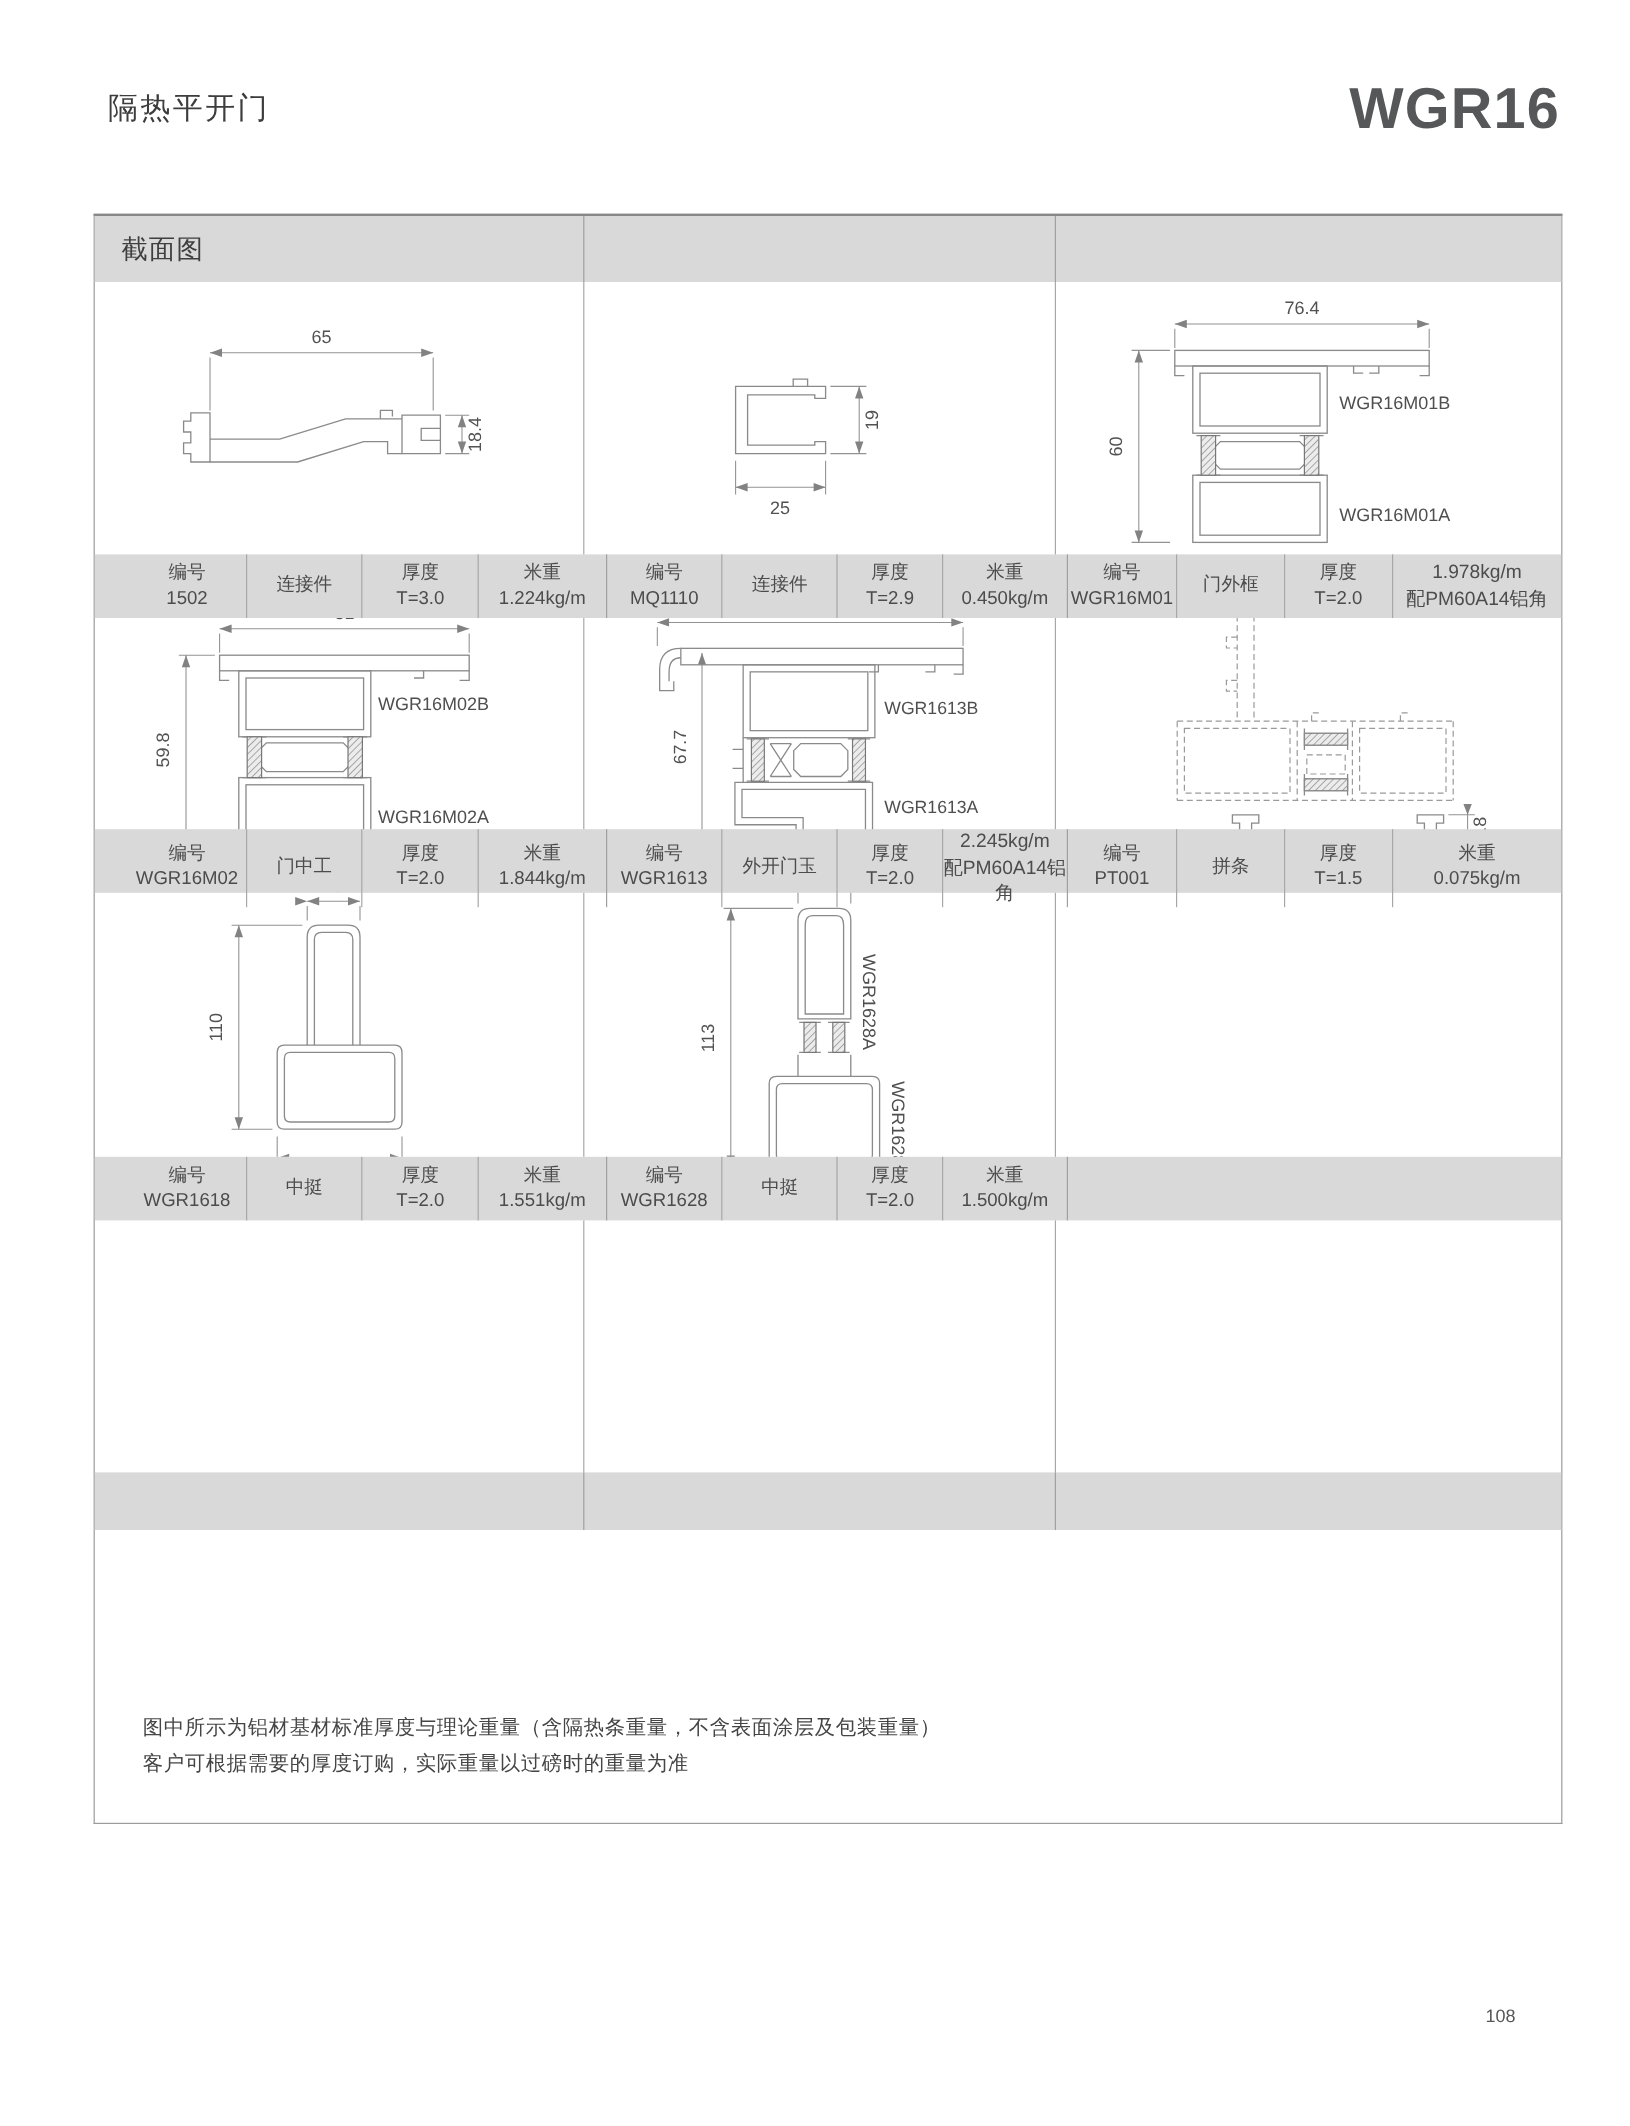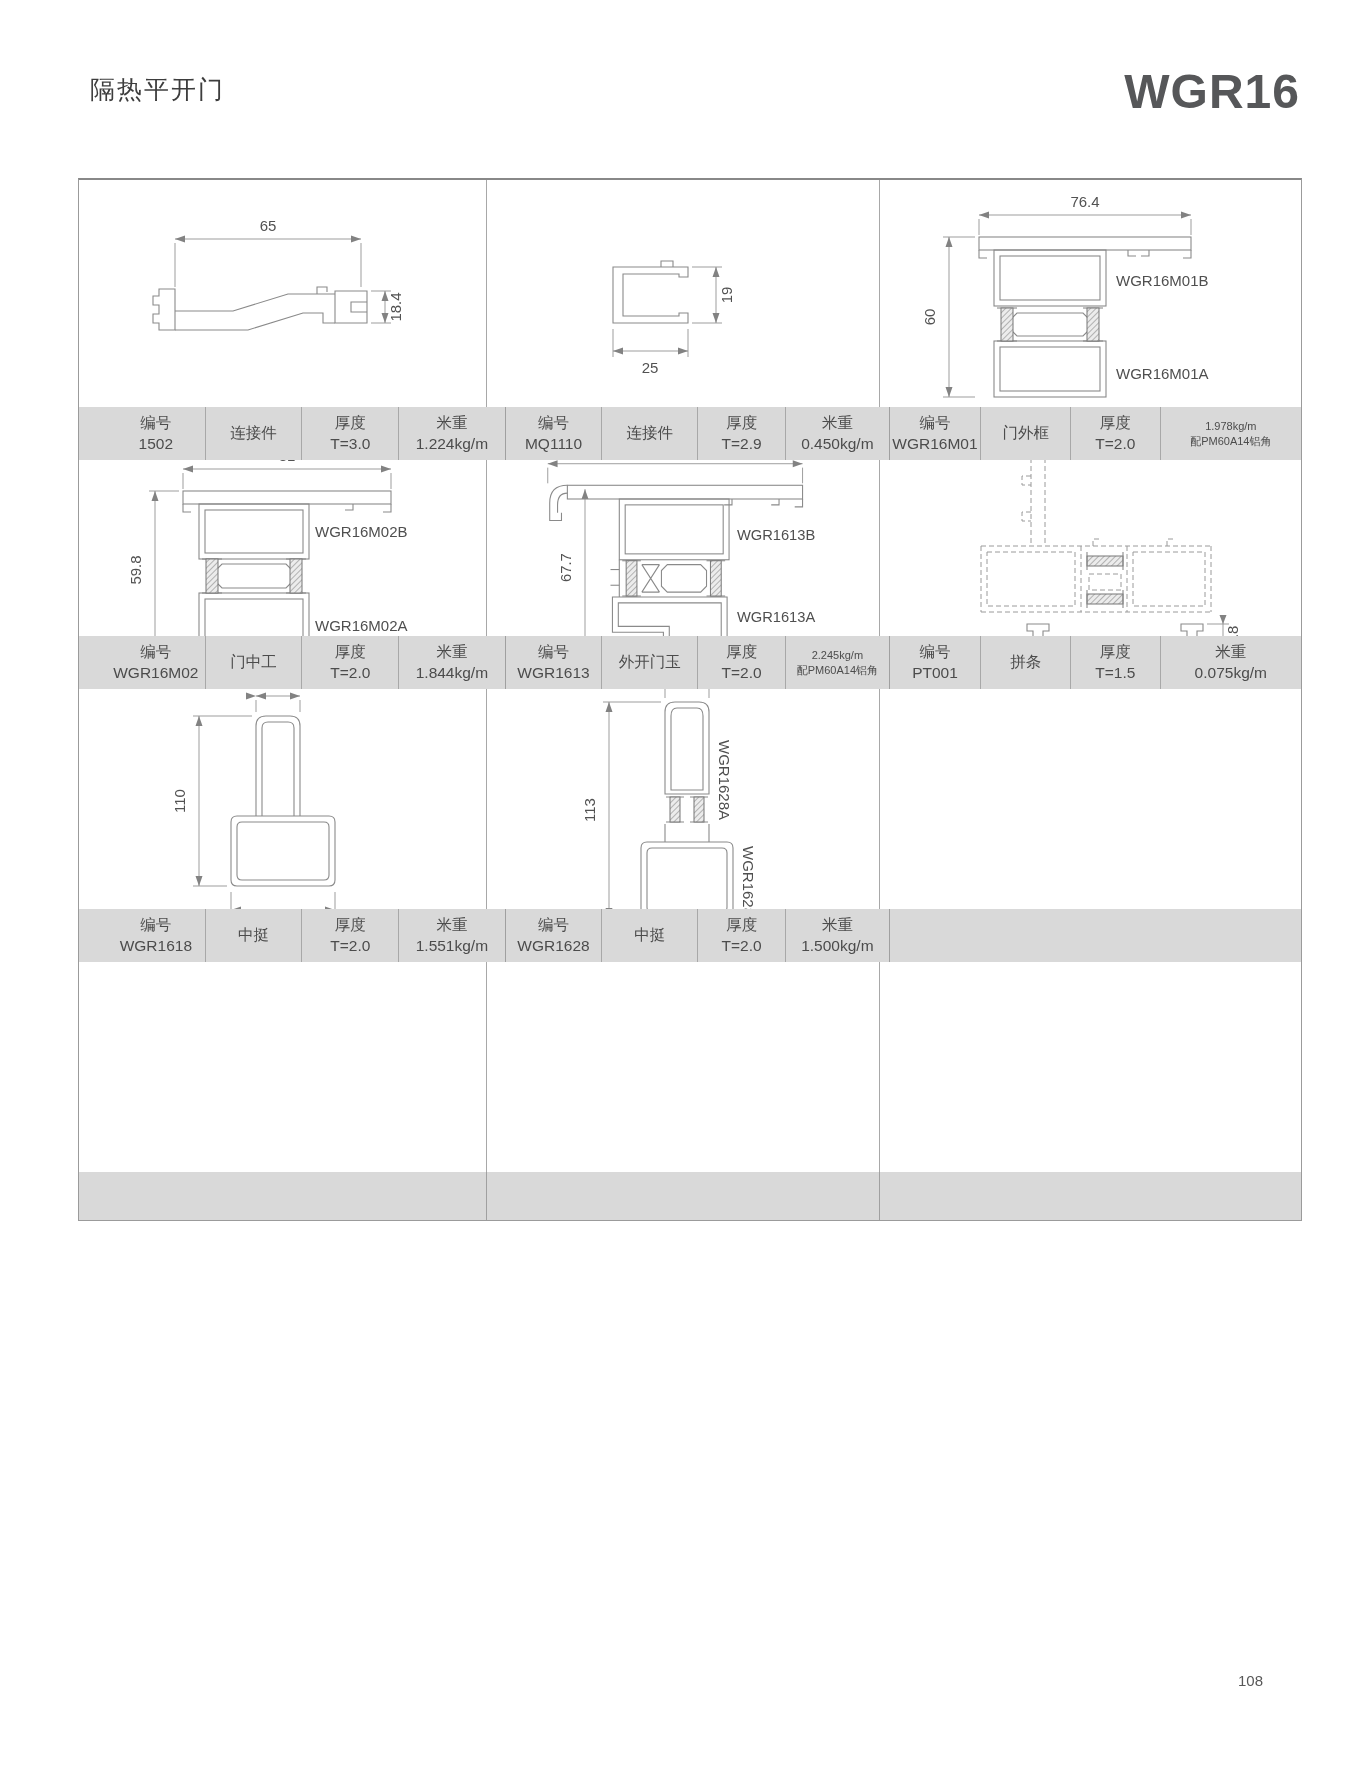--- a/index.html
+++ b/index.html
@@ -54,6 +54,13 @@
 
 <div class="tbl">
 
+  <div class="sec cols3">
+    <div class="sc">
+      <span class="sec-title">截面图</span>
+    </div>
+    <div class="sc"></div>
+    <div class="sc"></div>
+  </div>
 
   <div class="drow r1 cols3">
     <div class="dc">

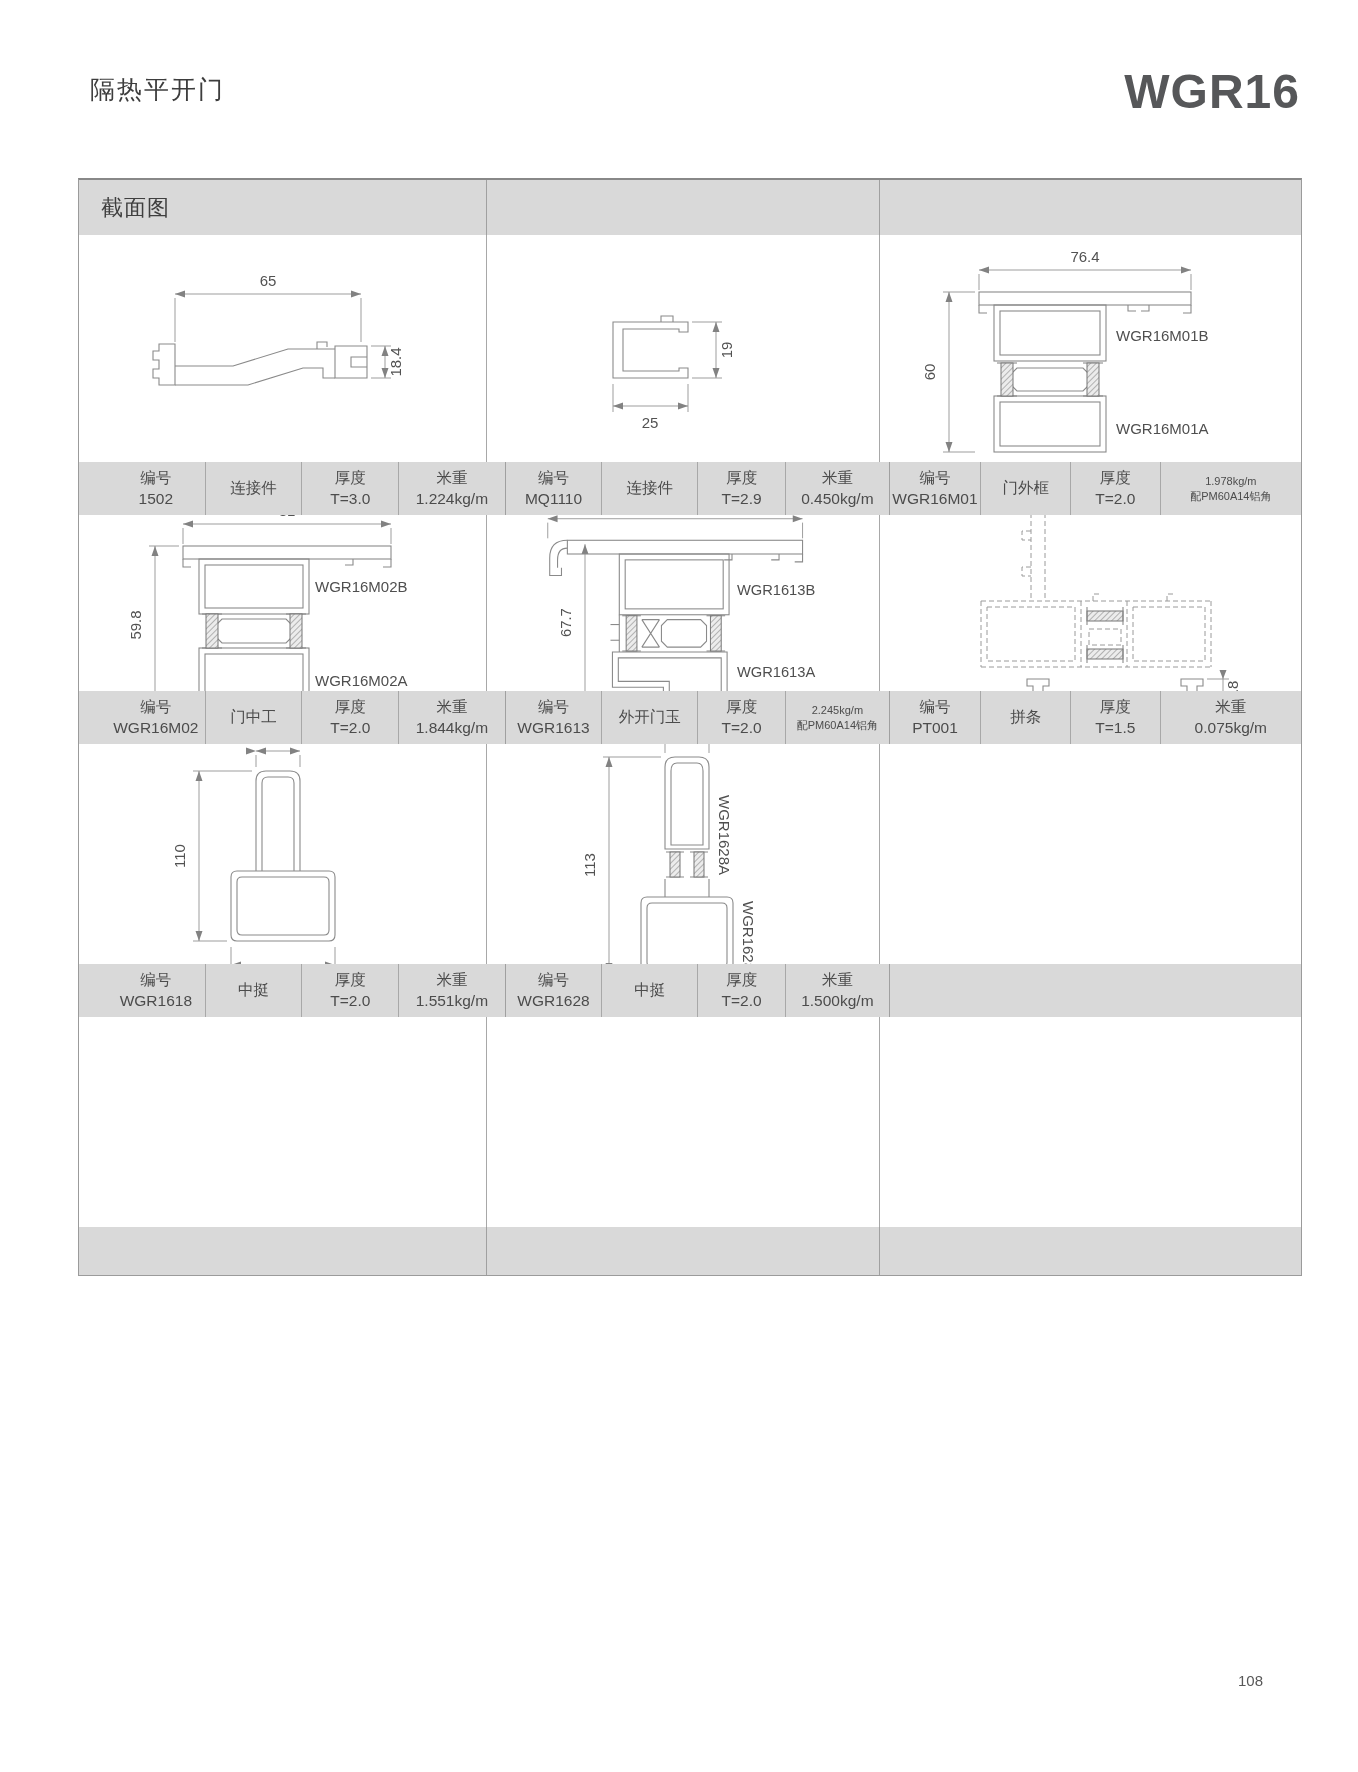--- a/index.html
+++ b/index.html
@@ -28,7 +28,7 @@
   .cell{border-left:1px solid #a8a8a8;display:flex;flex-direction:column;align-items:center;
         justify-content:center;font-size:15.5px;line-height:1.35;text-align:center;color:#4c4c4c;}
   .grp .cell:first-child{border-left:none;}
-  .cell.small{font-size:11px;}
+  .cell.small{font-size:16px;}
   .gempty{height:100%;}
   .band{height:48px;background:#d9d9d9;}
   .footnote{height:244px;box-sizing:border-box;padding:150px 20px 0 40px;

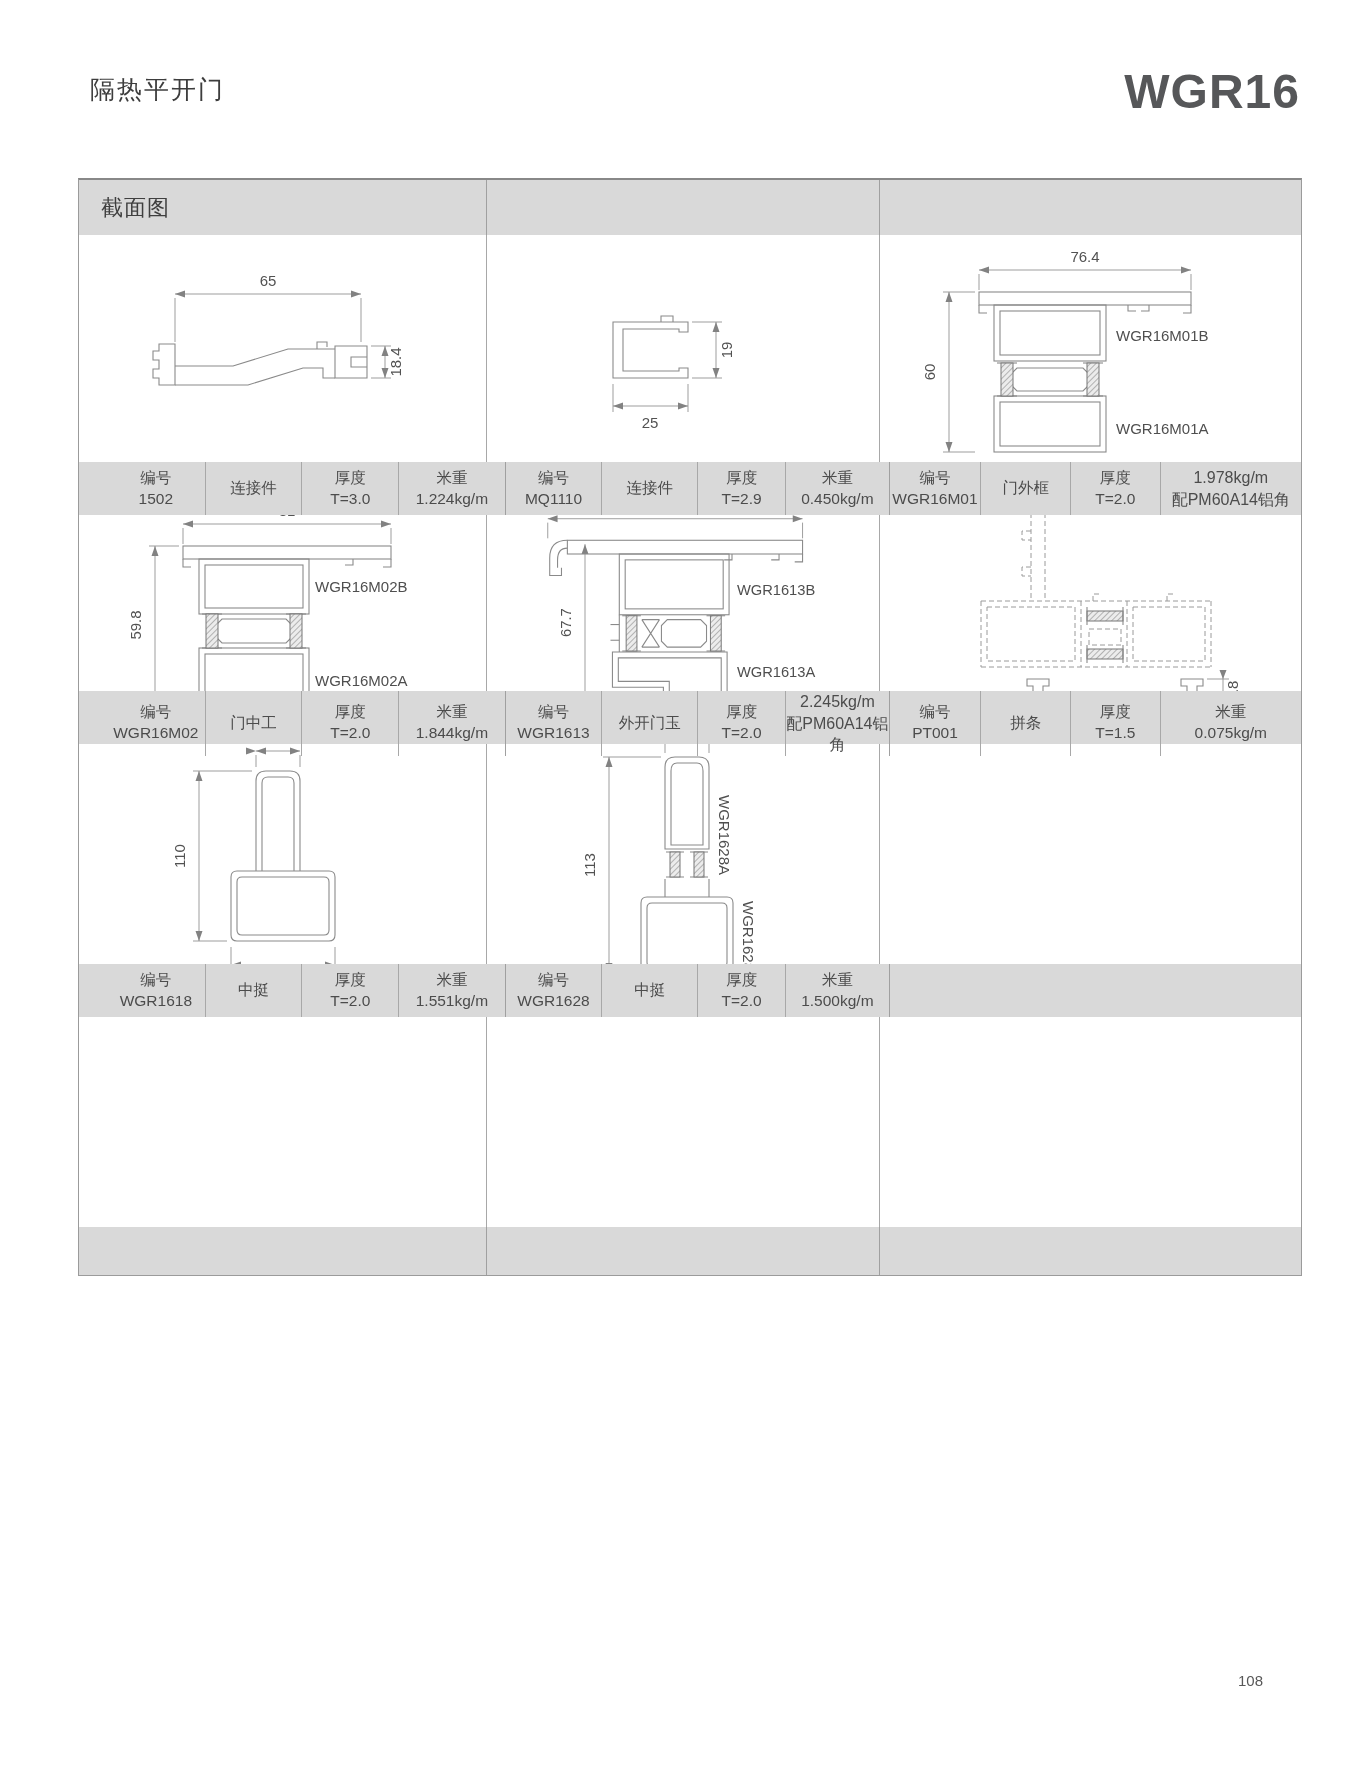--- a/index.html
+++ b/index.html
@@ -545,6 +545,10 @@
     <div class="gempty grp3"></div>
   </div>
 
+  <div class="footnote">
+    <div>图中所示为铝材基材标准厚度与理论重量（含隔热条重量，不含表面涂层及包装重量）</div>
+    <div>客户可根据需要的厚度订购，实际重量以过磅时的重量为准</div>
+  </div>
 
 </div>
 

